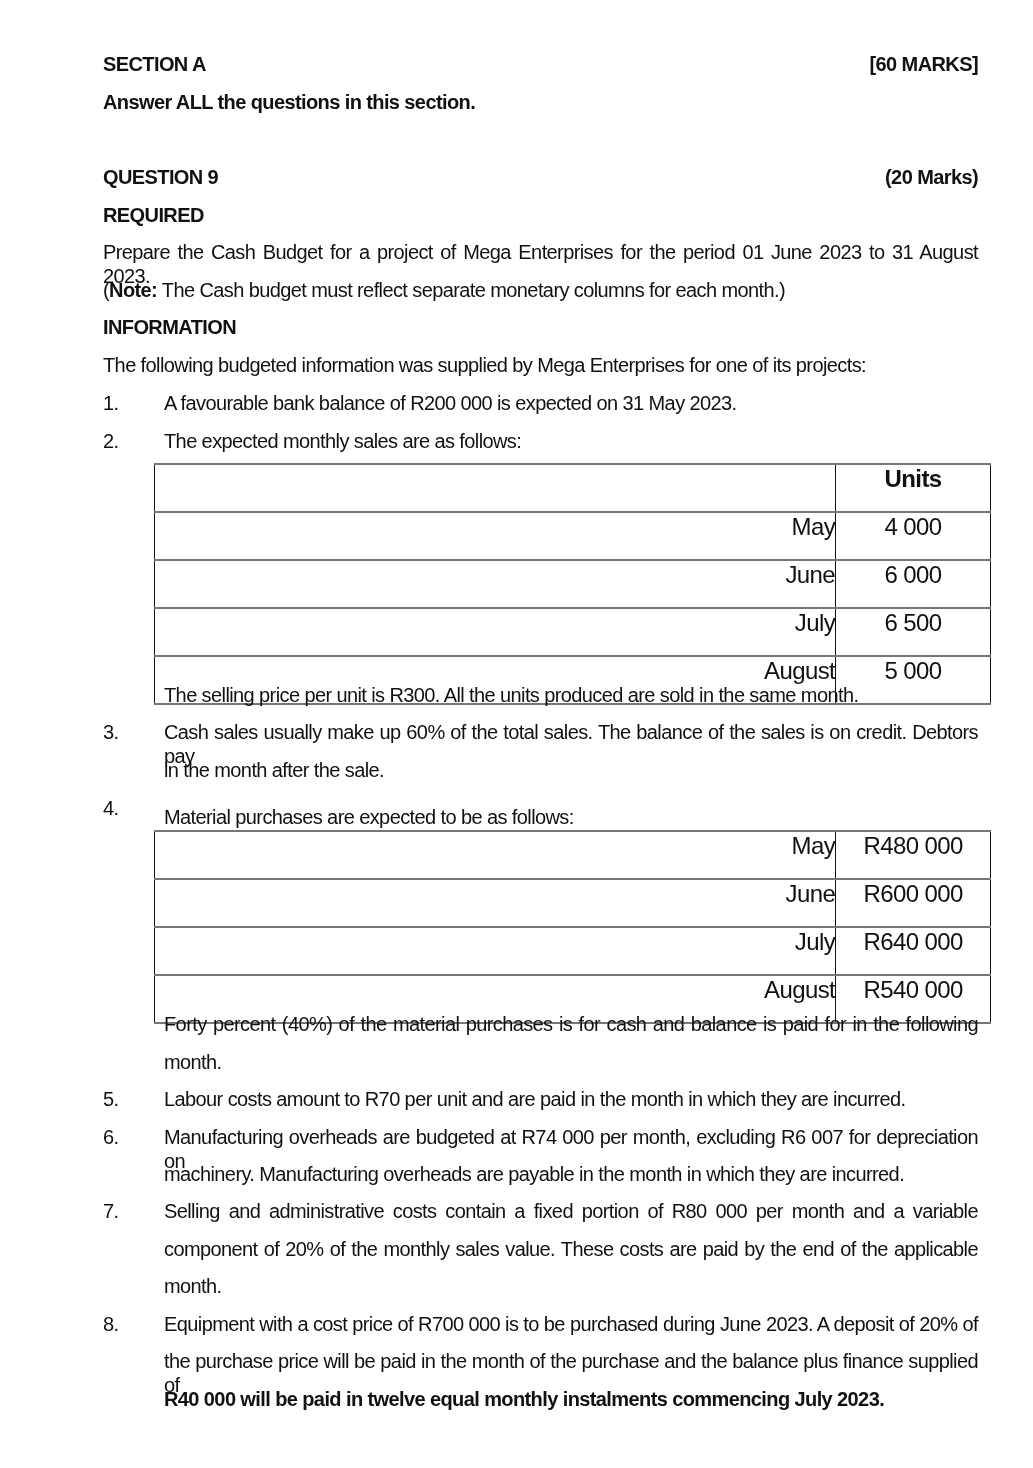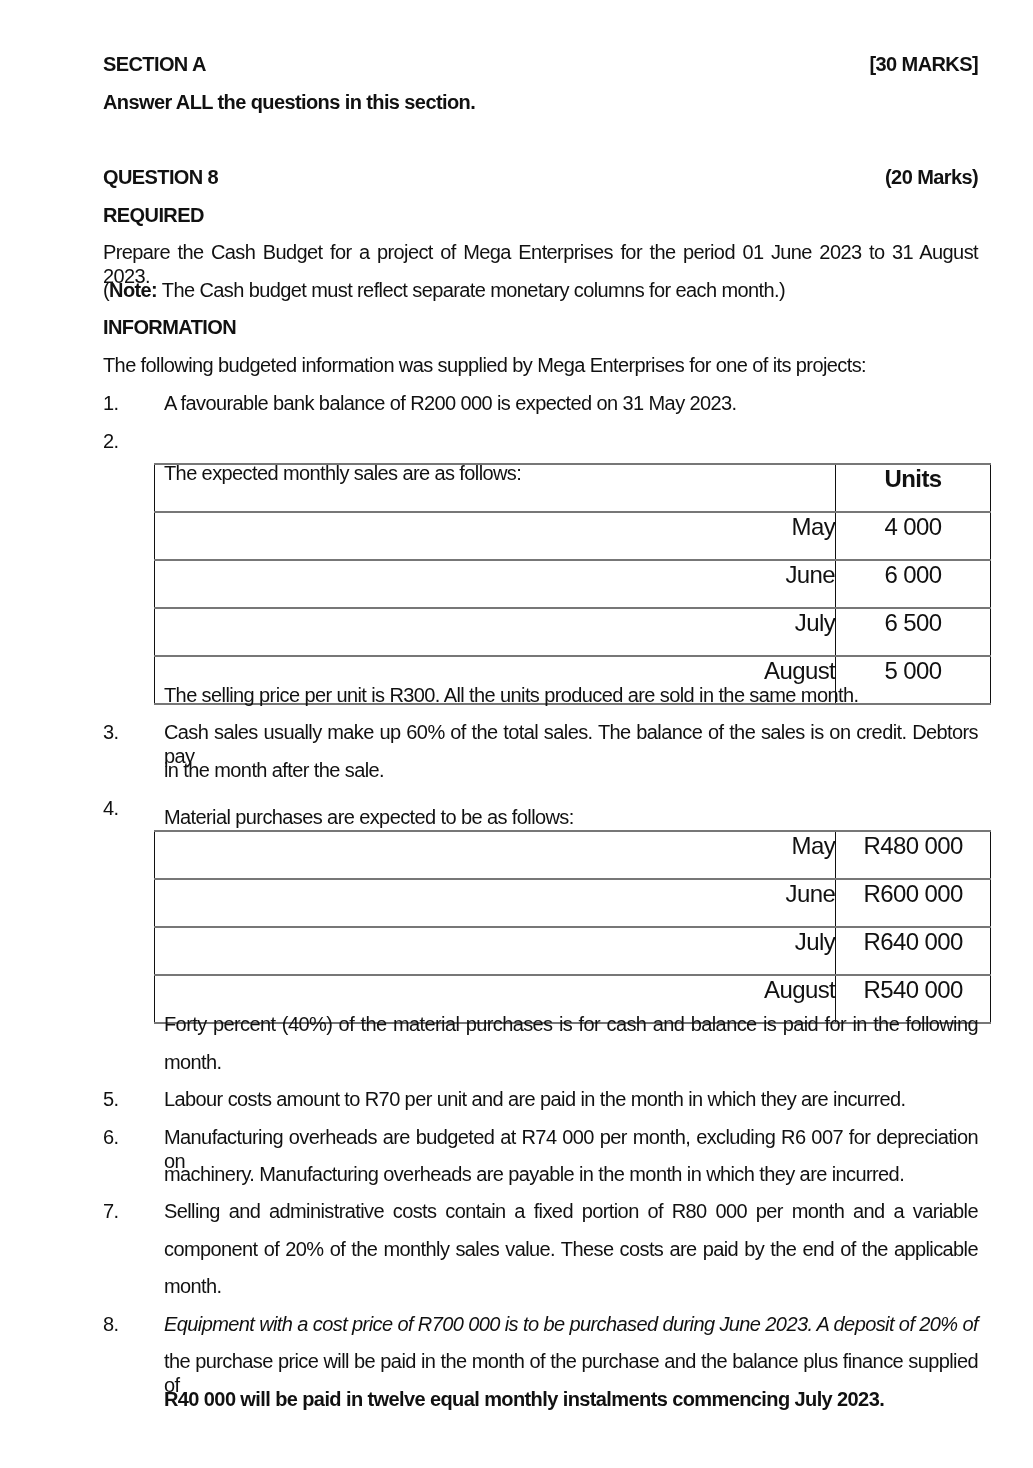--- a/index.html
+++ b/index.html
@@ -81,7 +81,7 @@
 
   <div class="line bold" style="top:52px;">
     <span>SECTION A</span>
-    <span class="right">[30 MARKS]</span>
+    <span class="right">[60 MARKS]</span>
   </div>
   <div class="line bold" style="top:90px;">Answer ALL the questions in this section.</div>
 

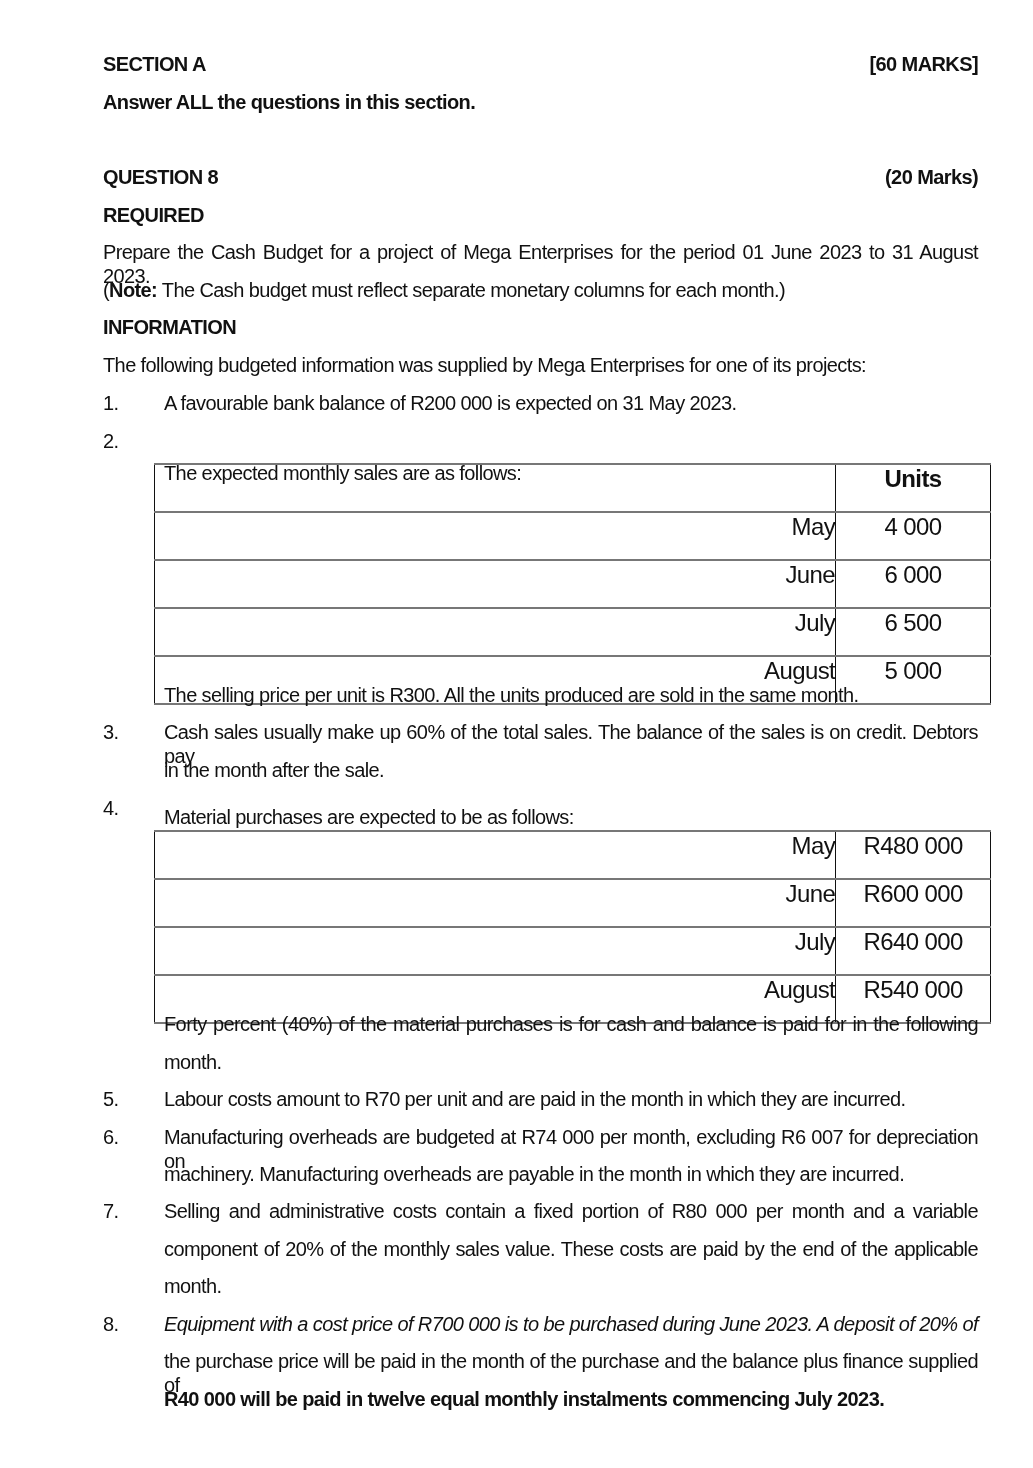--- a/index.html
+++ b/index.html
@@ -86,7 +86,7 @@
   <div class="line bold" style="top:90px;">Answer ALL the questions in this section.</div>
 
   <div class="line bold" style="top:165px;">
-    <span>QUESTION 8</span>
+    <span>QUESTION 9</span>
     <span class="right">(20 Marks)</span>
   </div>
   <div class="line bold" style="top:203px;">REQUIRED</div>

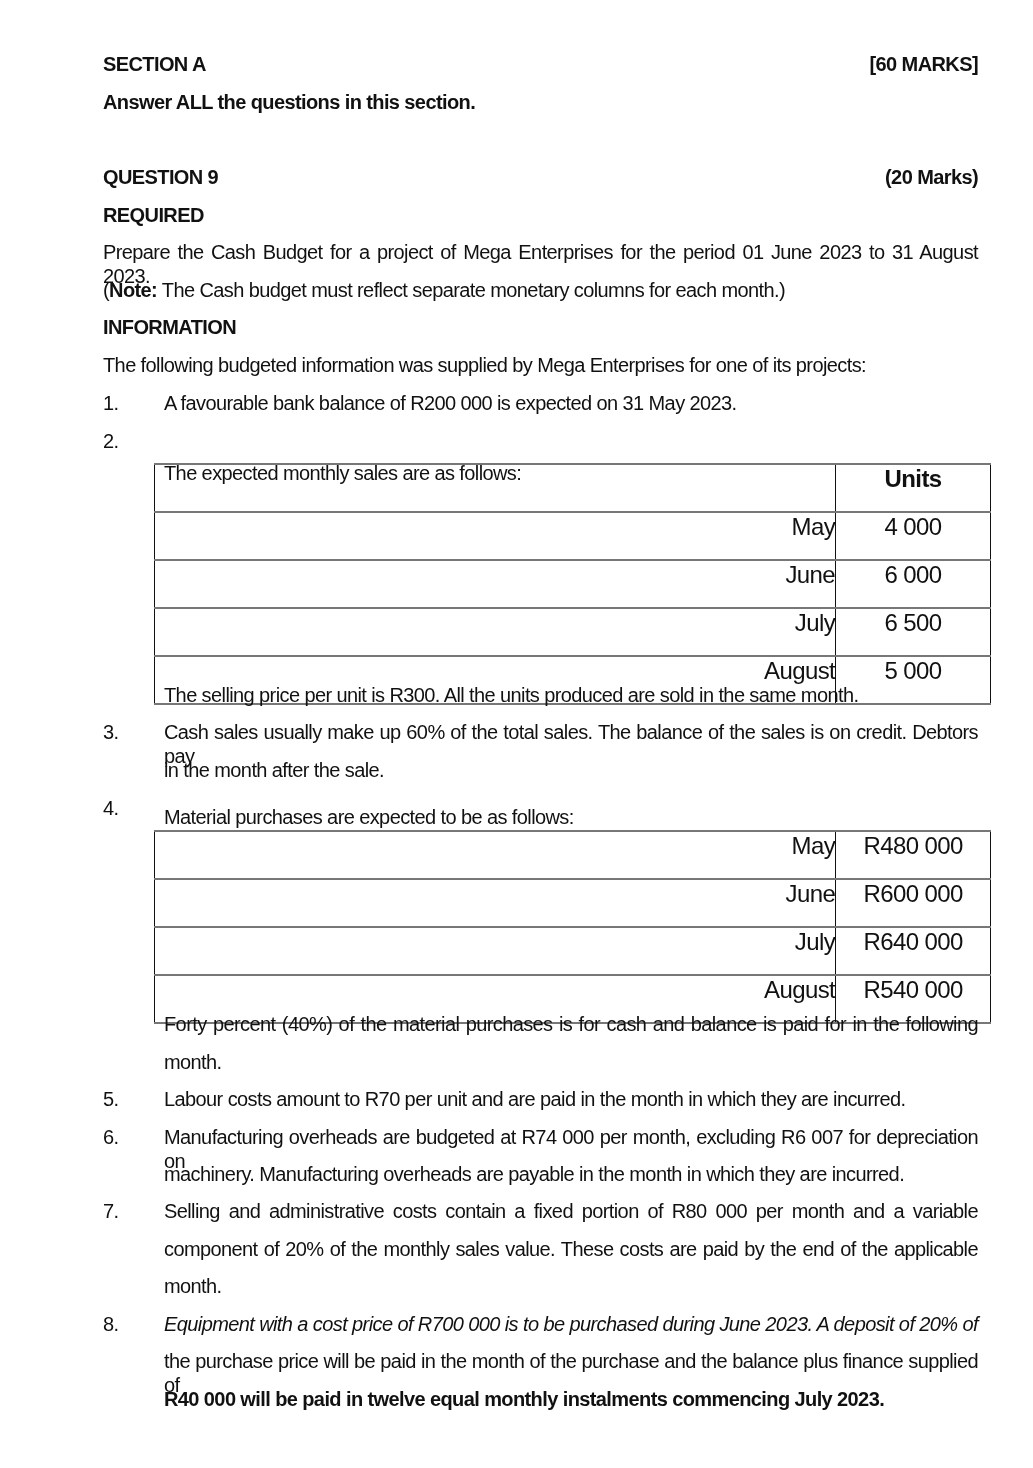--- a/index.html
+++ b/index.html
@@ -100,7 +100,7 @@
   <div class="item-text" style="top:391px;">A favourable bank balance of R200 000 is expected on 31 May 2023.</div>
 
   <div class="num" style="top:429px;">2.</div>
-  <div class="item-text" style="top:429px;margin-top:32px;">The expected monthly sales are as follows:</div>
+  <div class="item-text" style="top:429px;">The expected monthly sales are as follows:</div>
 
   <table class="info" style="top:463px;">
     <tbody>

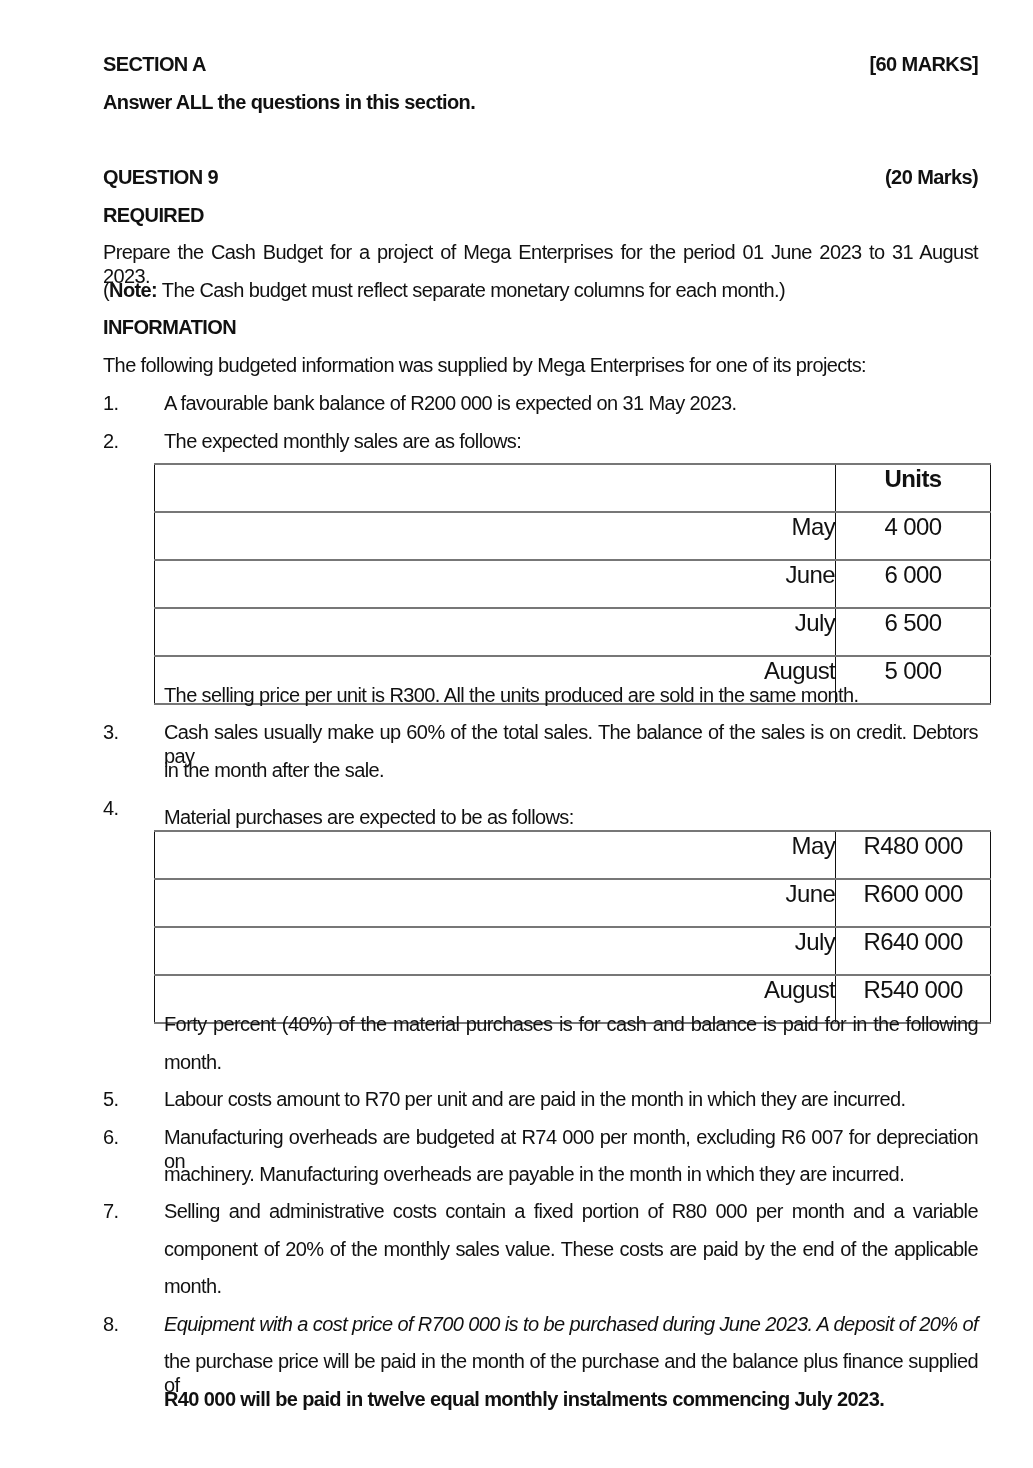--- a/index.html
+++ b/index.html
@@ -173,7 +173,7 @@
   <div class="item-text" style="top:1274px;">month.</div>
 
   <div class="num" style="top:1312px;">8.</div>
-  <div class="item-text justified" style="top:1312px;font-style:italic;">Equipment with a cost price of R700 000 is to be purchased during June 2023.  A deposit of 20% of</div>
+  <div class="item-text justified" style="top:1312px;">Equipment with a cost price of R700 000 is to be purchased during June 2023.  A deposit of 20% of</div>
   <div class="item-text justified" style="top:1349px;">the purchase price will be paid in the month of the purchase and the balance plus finance supplied of</div>
   <div class="item-text" style="top:1387px;font-weight:bold;">R40 000 will be paid in twelve equal monthly instalments commencing July 2023.</div>
 

